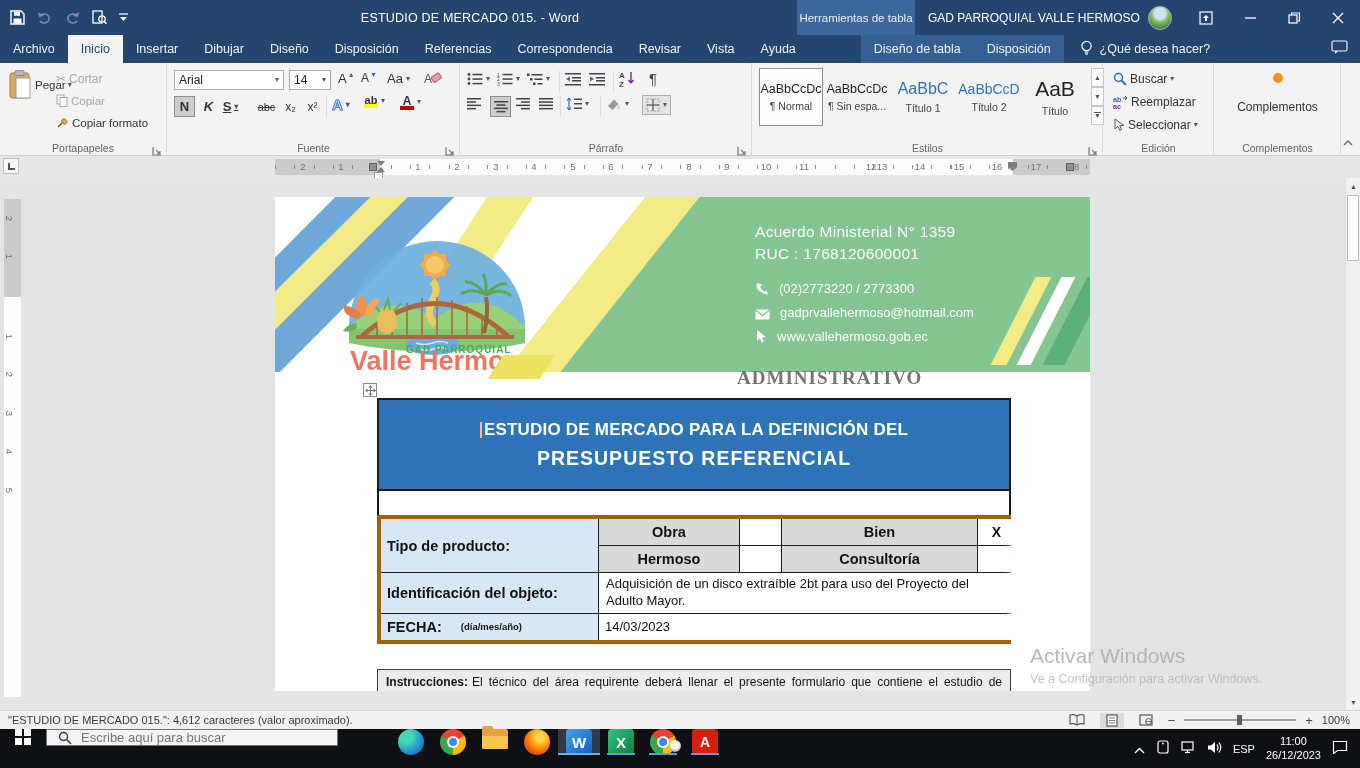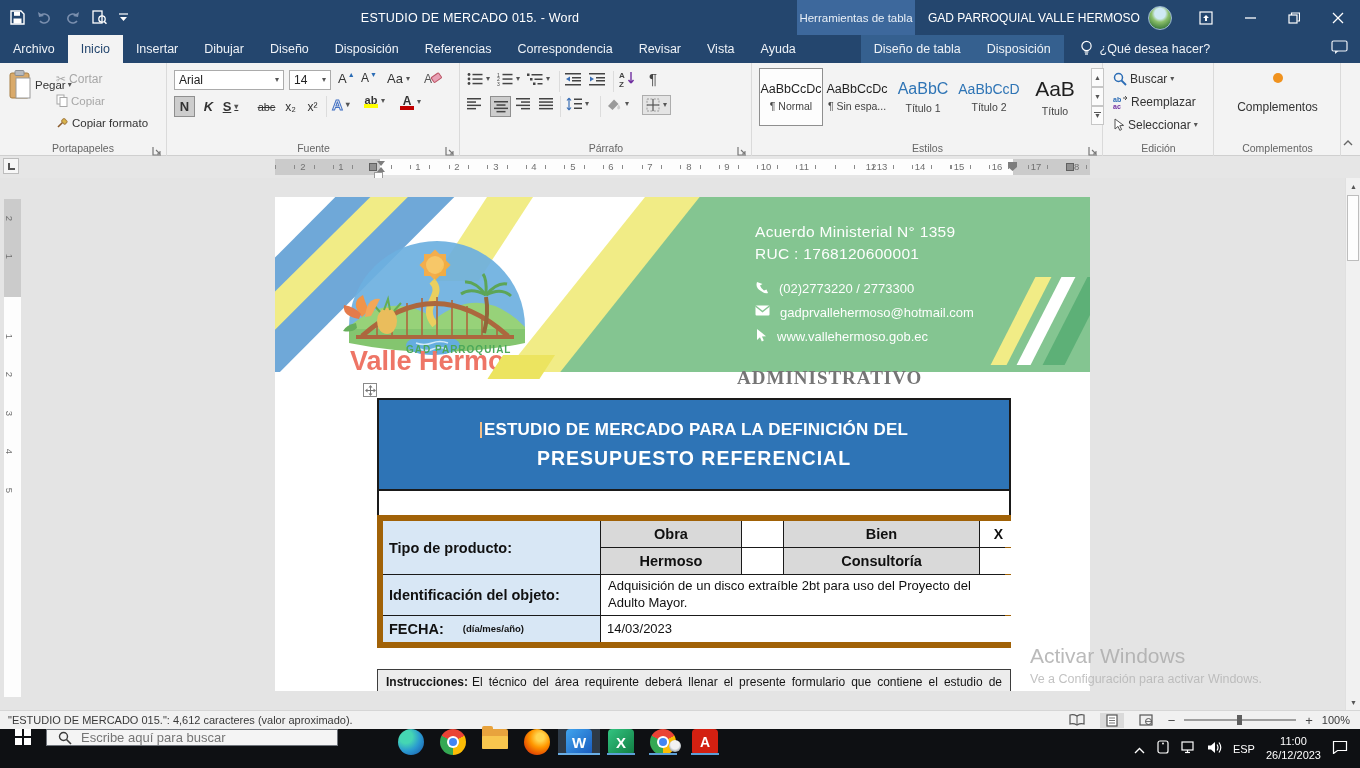--- a/index.html
+++ b/index.html
@@ -99,7 +99,7 @@
 .logo {position:absolute;left:56px;top:26px;opacity:.92}
 .contact {position:absolute;left:480px;top:26px;color:#fdfefd}
 .c-big {font-size:15.5px;letter-spacing:.3px;margin-bottom:4px}
-.c-row {display:flex;align-items:flex-start;gap:10px;font-size:13px;margin-top:9px}
+.c-row {display:flex;align-items:flex-end;gap:10px;font-size:13px;margin-top:9px}
 .c-row svg {flex:0 0 auto}
 
 .section-label {position:absolute;left:462px;top:170px;width:212px;text-align:left;

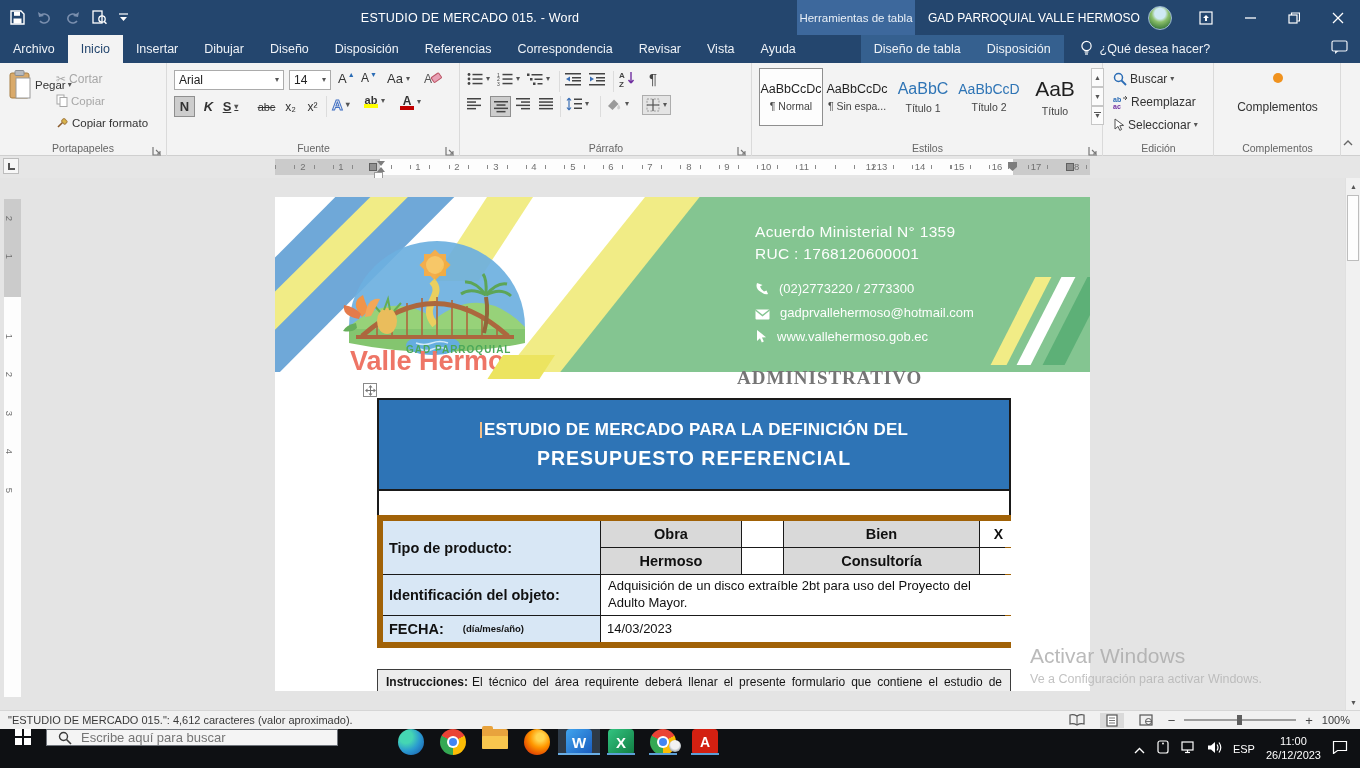--- a/index.html
+++ b/index.html
@@ -116,7 +116,7 @@
 .caret {display:inline-block;width:2px;height:16px;background:#f4c08a;margin-right:2px;vertical-align:-3px}
 .t-blank {height:24px;background:#fff;border-left:2px solid #1a1a1a;border-right:2px solid #1a1a1a}
 .t-grid {display:grid;grid-template-columns:217px 140px 41px 195px 37px;
-  grid-auto-rows:auto;gap:1px;background:#1a1a1a;border:6px solid #a16207}
+  grid-auto-rows:auto;gap:1px;background:#1a1a1a;border:4px solid #a16207}
 .cell {background:#fff;display:flex;align-items:center;padding:0 6px;font-size:13px;color:#111}
 .c-label {background:#d8e7f5;font-weight:bold;font-size:14.5px}
 .c-gray {background:#d9d9d9;font-weight:bold;font-size:14.5px;justify-content:center}

